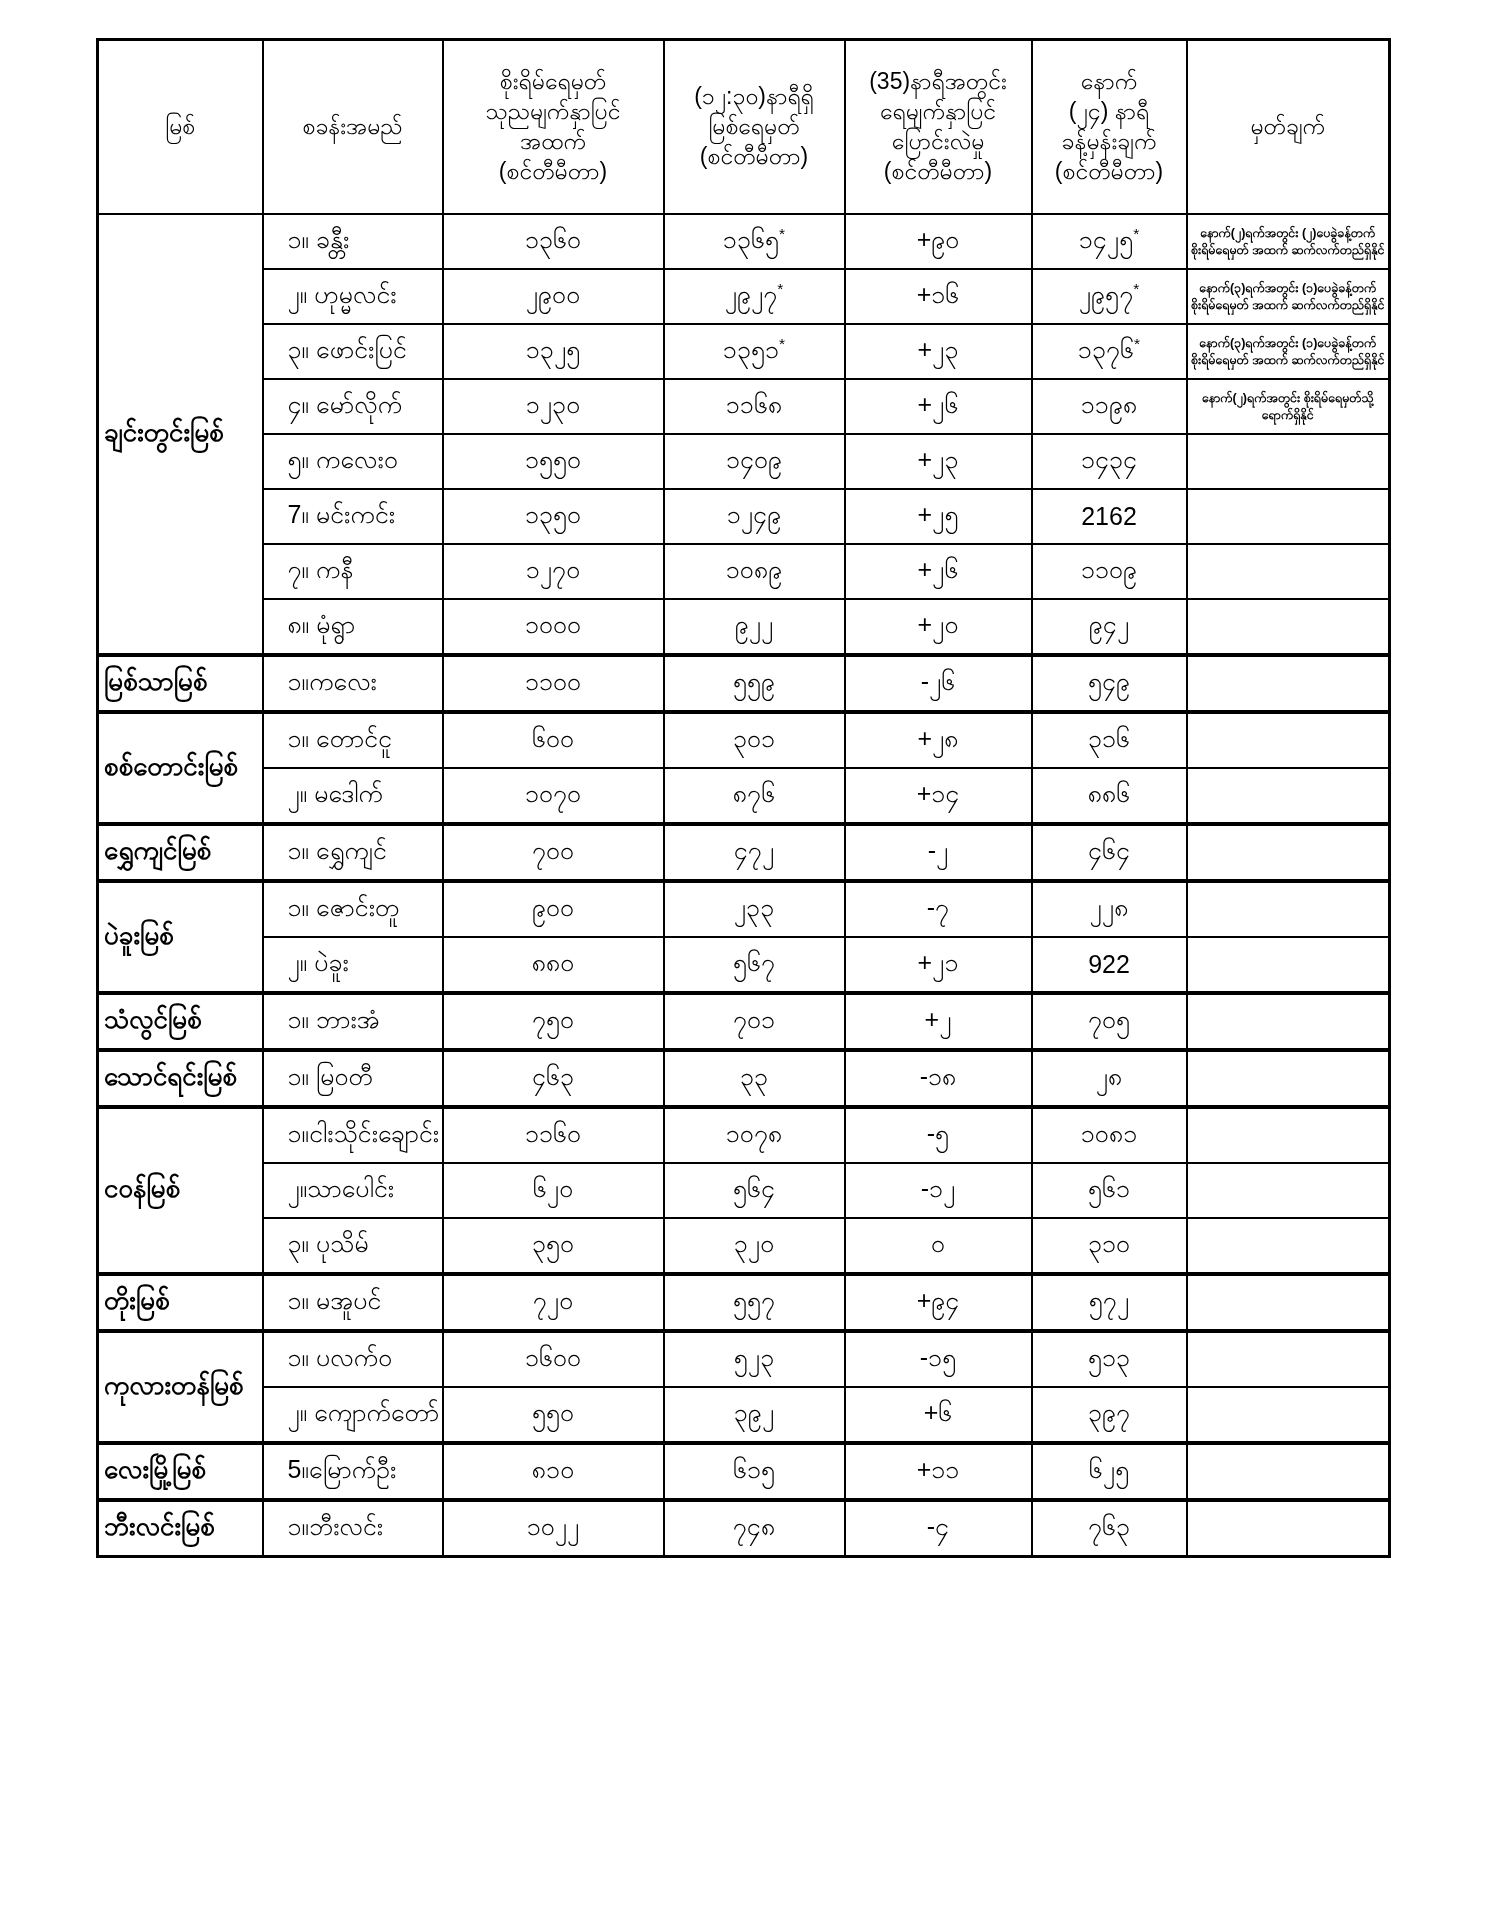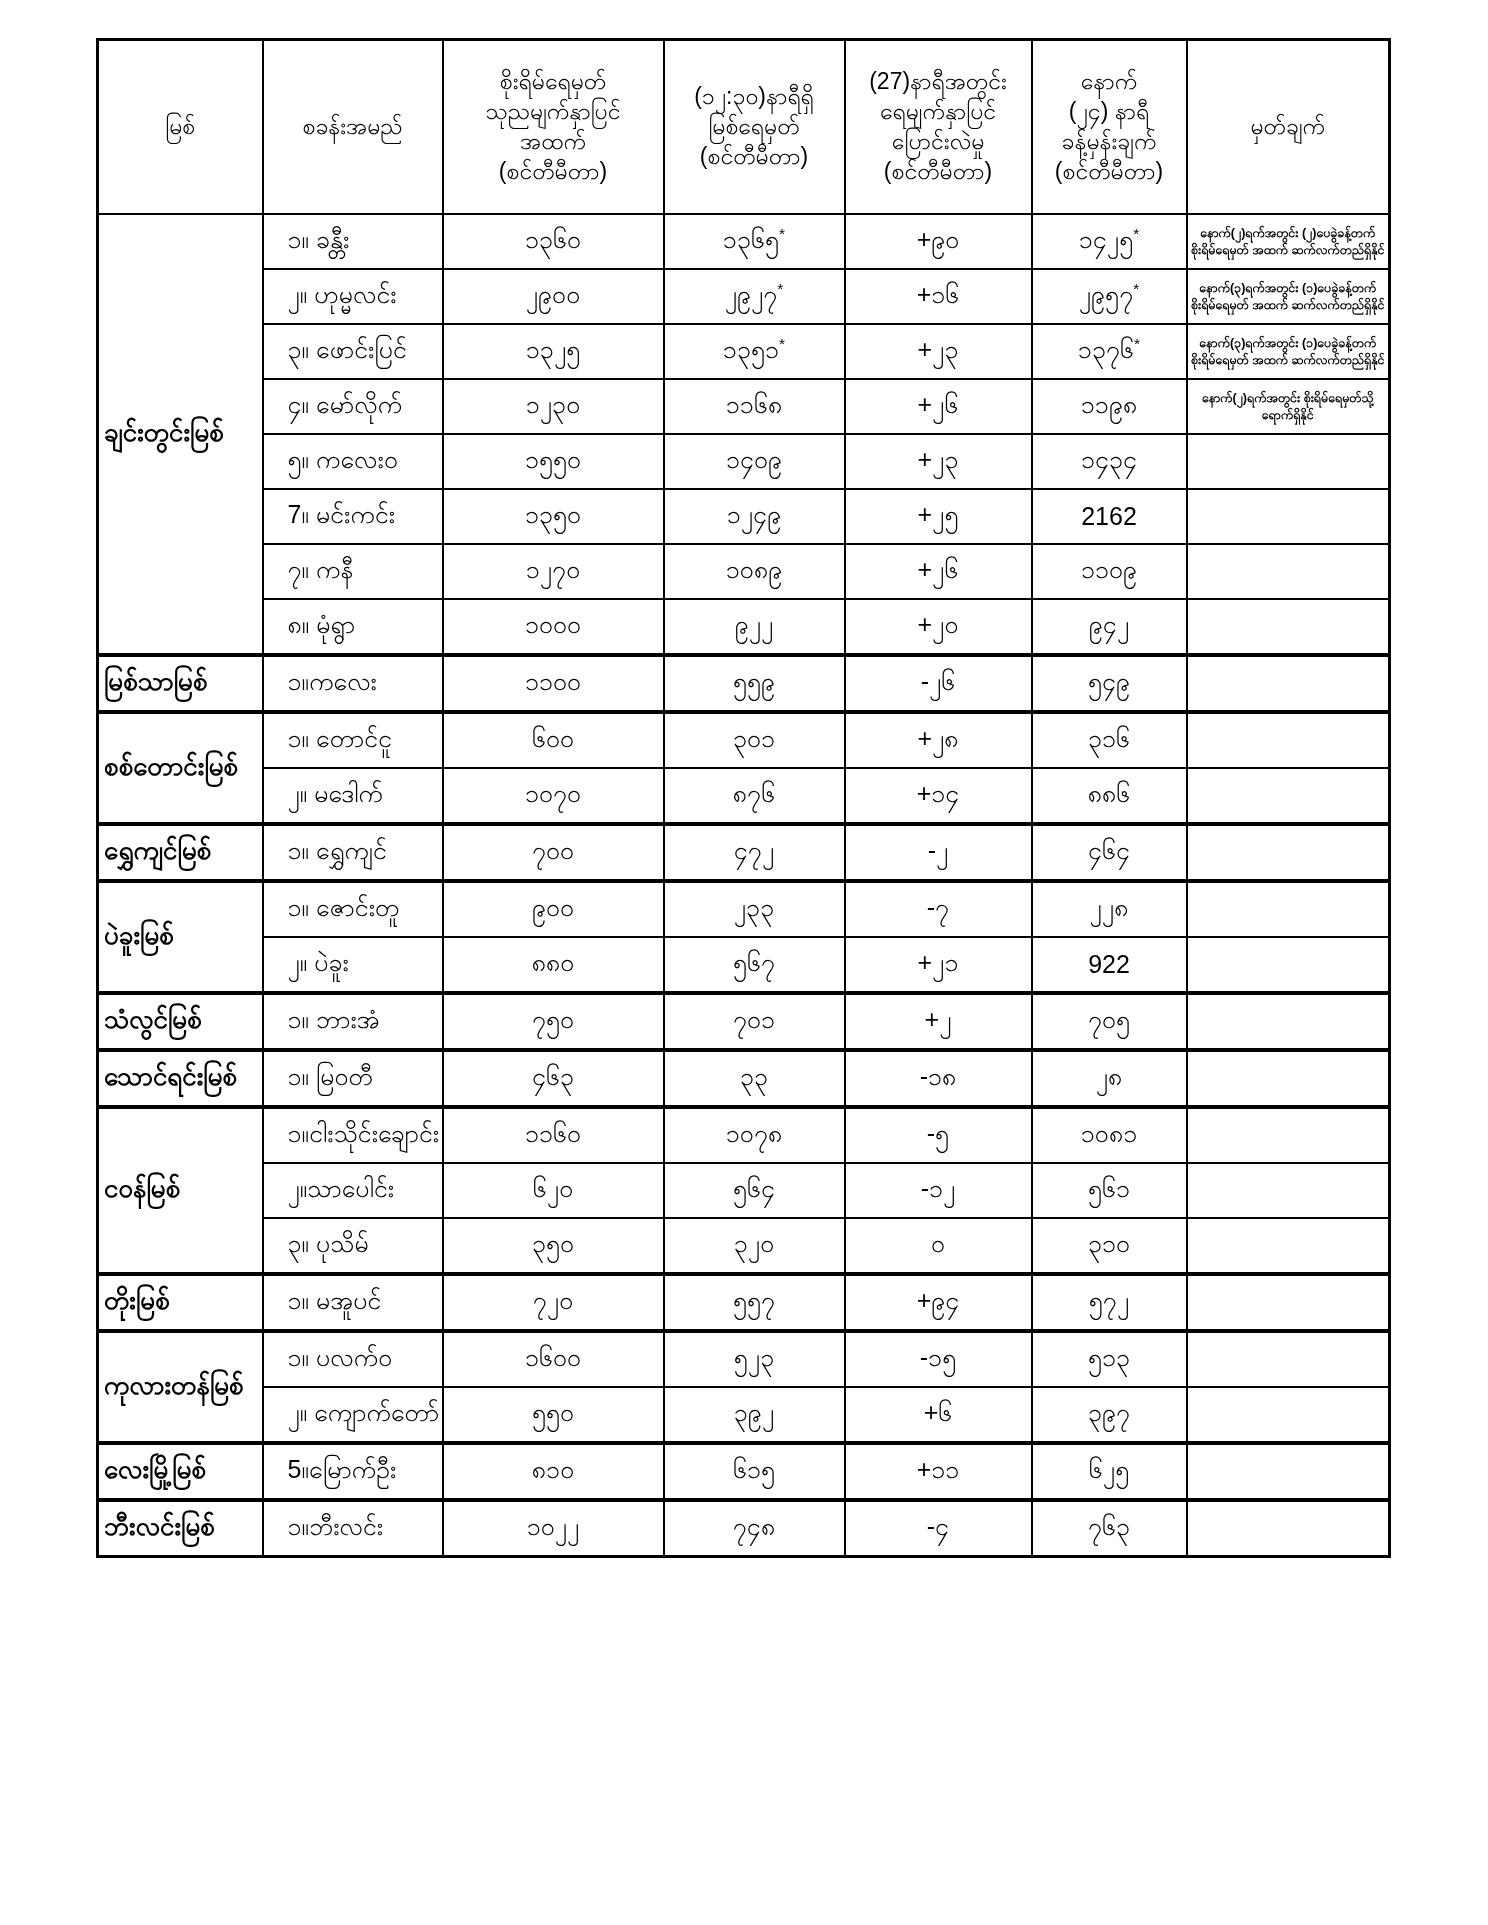--- a/index.html
+++ b/index.html
@@ -89,7 +89,7 @@
         <th>(၁၂:၃၀)နာရီရှိ
 မြစ်ရေမှတ်
 (စင်တီမီတာ)</th>
-        <th>(27)နာရီအတွင်း
+        <th>(35)နာရီအတွင်း
 ရေမျက်နှာပြင်
 ပြောင်းလဲမှု
 (စင်တီမီတာ)</th>

